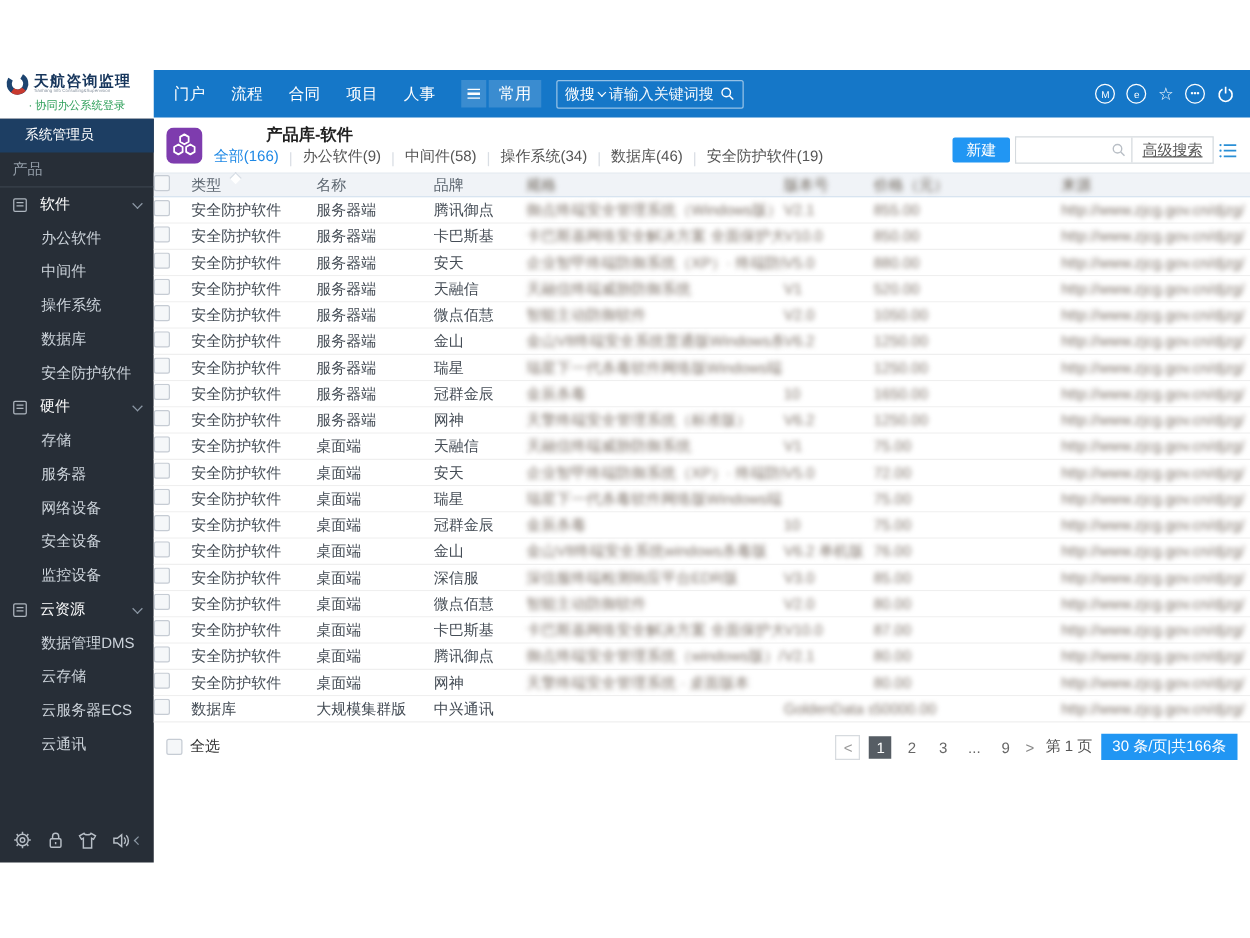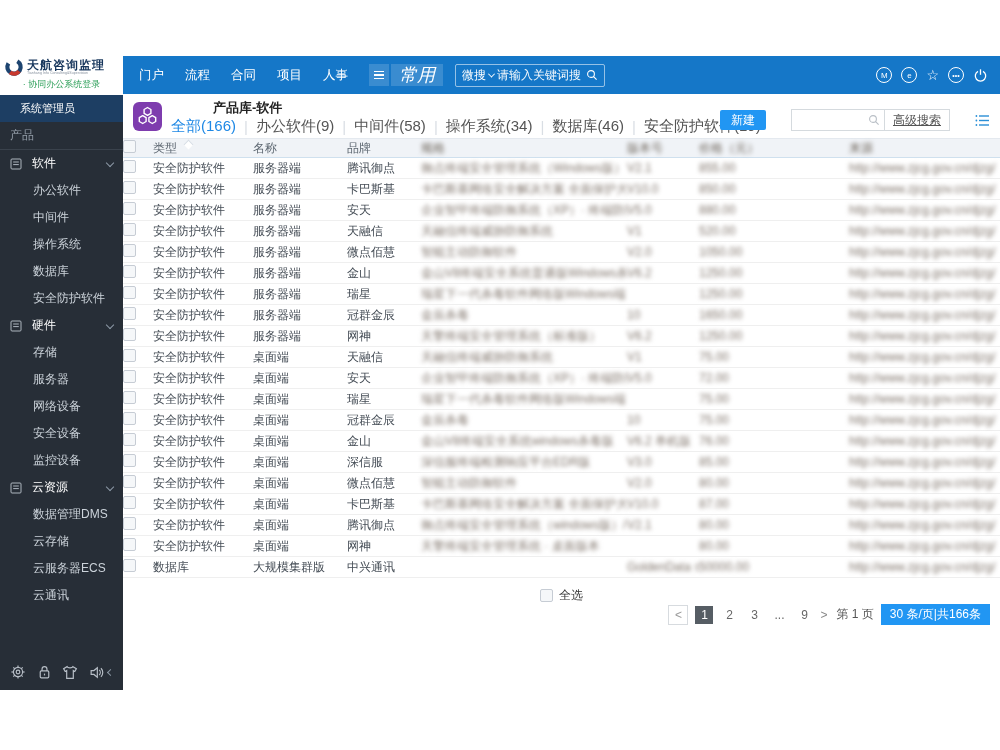--- a/index.html
+++ b/index.html
@@ -17,7 +17,7 @@
   .nav-item{font-size:12.5px;color:#fff;margin-right:21px;cursor:pointer;white-space:nowrap;}
   .menu-box{width:20px;height:22px;background:rgba(255,255,255,.16);display:flex;flex-direction:column;justify-content:center;align-items:center;gap:2px;cursor:pointer;margin-right:2px;}
   .menu-box i{display:block;width:10px;height:1.4px;background:#fff;}
-  .pinned-tab{height:22px;line-height:22px;padding:0 8px;background:rgba(255,255,255,.16);font-size:18px;cursor:pointer;font-style:italic;}
+  .pinned-tab{height:22px;line-height:22px;padding:0 8px;background:rgba(255,255,255,.16);font-size:13px;cursor:pointer;}
   .searchbox{margin-left:12px;height:21px;border:1px solid rgba(255,255,255,.55);border-radius:2px;display:flex;align-items:center;padding:0 6px;gap:3px;font-size:12px;}
   .wcaret{width:4px;height:4px;border-right:1px solid #fff;border-bottom:1px solid #fff;transform:rotate(45deg) translate(-1px,-1px);}
   .bb-input{background:transparent;border:none;outline:none;color:#fde047;width:86px;font-size:12px;padding:0;}

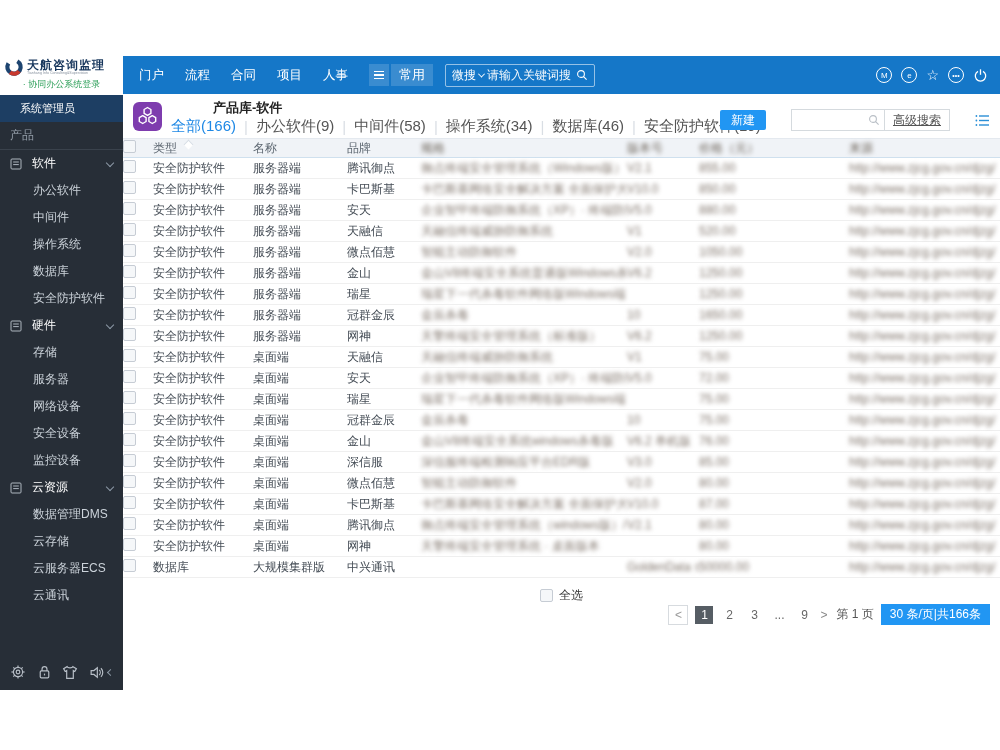--- a/index.html
+++ b/index.html
@@ -44,7 +44,7 @@
   .page-head{position:relative;height:43px;border-bottom:1px solid #e4e9ef;}
   .ph-icon{position:absolute;left:10px;top:7px;}
   .ph-title{position:absolute;left:48px;top:4px;font-size:13px;font-weight:bold;color:#222;margin-left:42px;}
-  .ph-tabs{position:absolute;left:48px;top:22px;display:flex;align-items:center;font-size:15px;color:#555;justify-content:flex-end;}
+  .ph-tabs{position:absolute;left:48px;top:22px;display:flex;align-items:center;font-size:12px;color:#555;justify-content:flex-end;}
   .tab{cursor:pointer;white-space:nowrap;position:relative;}
   .tab.active{color:#1e88e5;}
   .tab.active::after{content:"";position:absolute;left:14px;bottom:-12px;width:6px;height:6px;background:#fff;border-left:1px solid #d6dde5;border-top:1px solid #d6dde5;transform:rotate(45deg);}

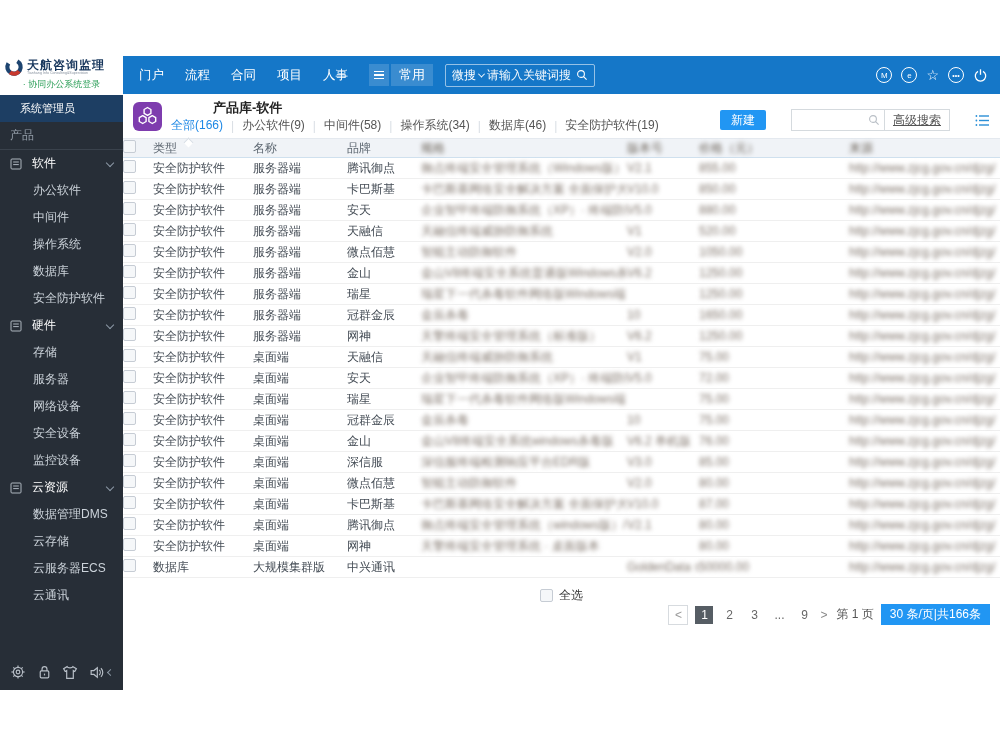--- a/index.html
+++ b/index.html
@@ -49,7 +49,7 @@
   .tab.active{color:#1e88e5;}
   .tab.active::after{content:"";position:absolute;left:14px;bottom:-12px;width:6px;height:6px;background:#fff;border-left:1px solid #d6dde5;border-top:1px solid #d6dde5;transform:rotate(45deg);}
   .tab-sep{color:#d9dee4;margin:0 8px;}
-  .ph-right{position:absolute;right:10px;top:14px;display:flex;align-items:center;gap:25px;padding-left:34px;}
+  .ph-right{position:absolute;right:10px;top:14px;display:flex;align-items:center;gap:4px;padding-left:34px;}
   .btn-new{background:#2196f3;color:#fff;font-size:12px;height:20px;line-height:20px;padding:0 11px;border-radius:2px;cursor:pointer;}
   .search-group{display:flex;align-items:center;border:1px solid #d5dade;height:20px;font-size:12px;color:#555;background:#fff;text-decoration:underline;}
   .sg-input{width:64px;height:16px;border:none;outline:none;padding:0 4px;font-size:12px;}

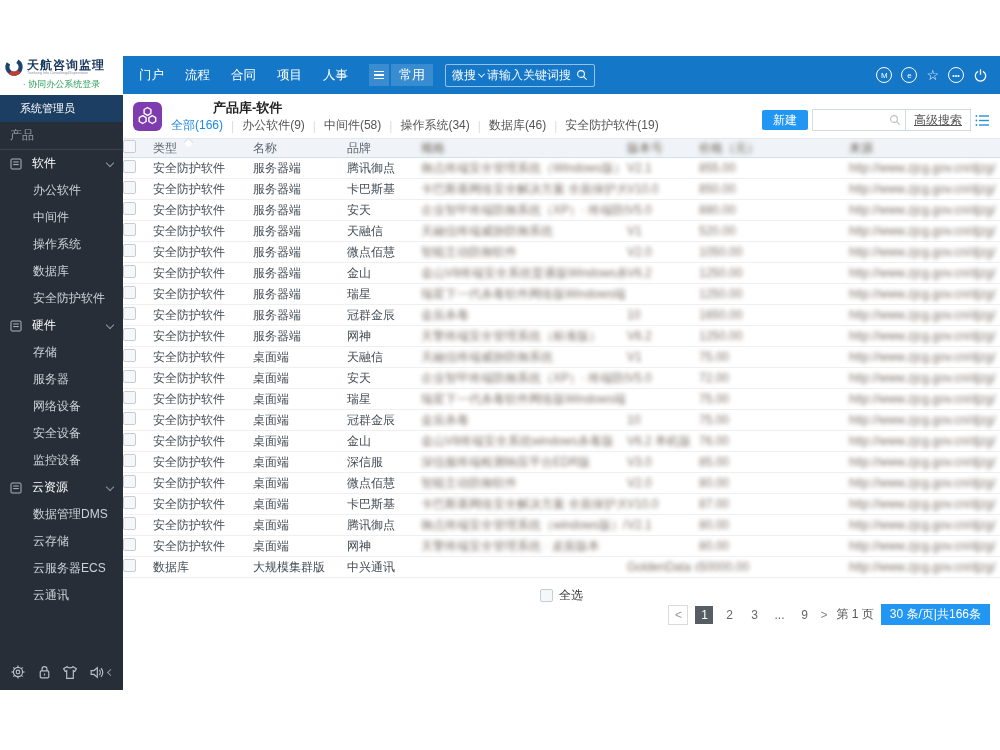--- a/index.html
+++ b/index.html
@@ -65,7 +65,7 @@
   .blur-h{filter:blur(2px);color:#6b6257;}
   .checkbox{width:11px;height:11px;border:1px solid #c6ccd4;background:#f5f7f9;border-radius:2px;display:inline-block;cursor:pointer;}
   
-  .tfoot{display:flex;align-items:center;padding:9px 10px 0 10px;flex-direction:column;}
+  .tfoot{display:flex;align-items:center;padding:9px 10px 0 10px;}
   .select-all{display:flex;align-items:center;gap:6px;font-size:12px;color:#333;}
   .pager{margin-left:auto;display:flex;align-items:center;gap:7px;font-size:12px;color:#666;}
   .pg-prev{width:18px;height:18px;border:1px solid #d7dbdf;display:flex;align-items:center;justify-content:center;color:#999;cursor:pointer;background:#fff;}

